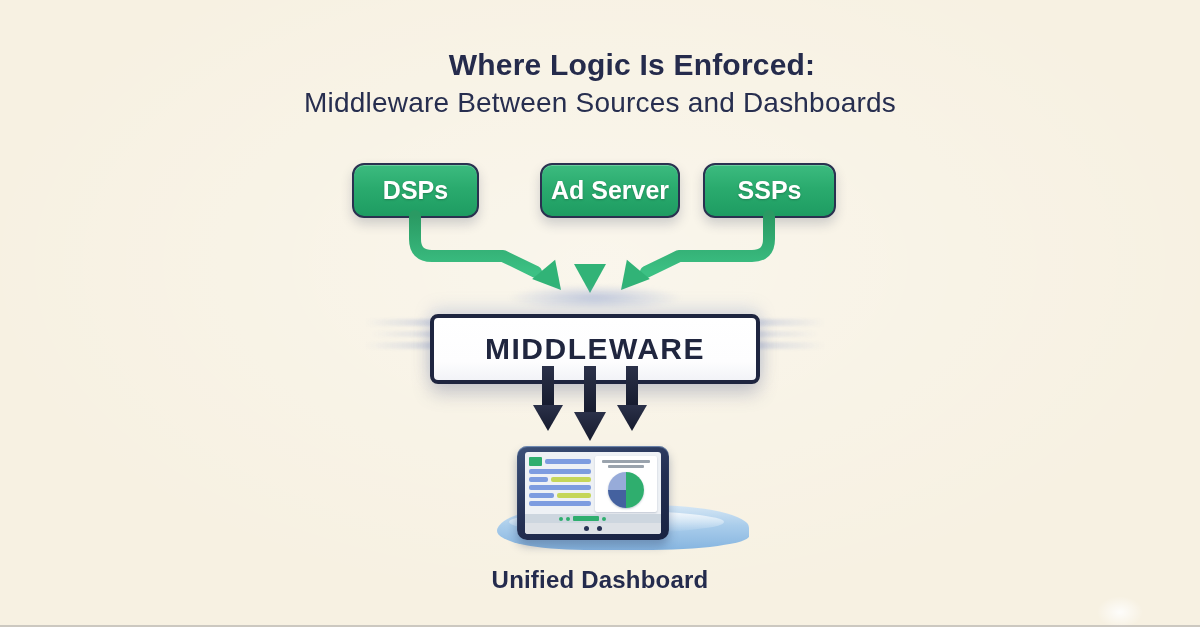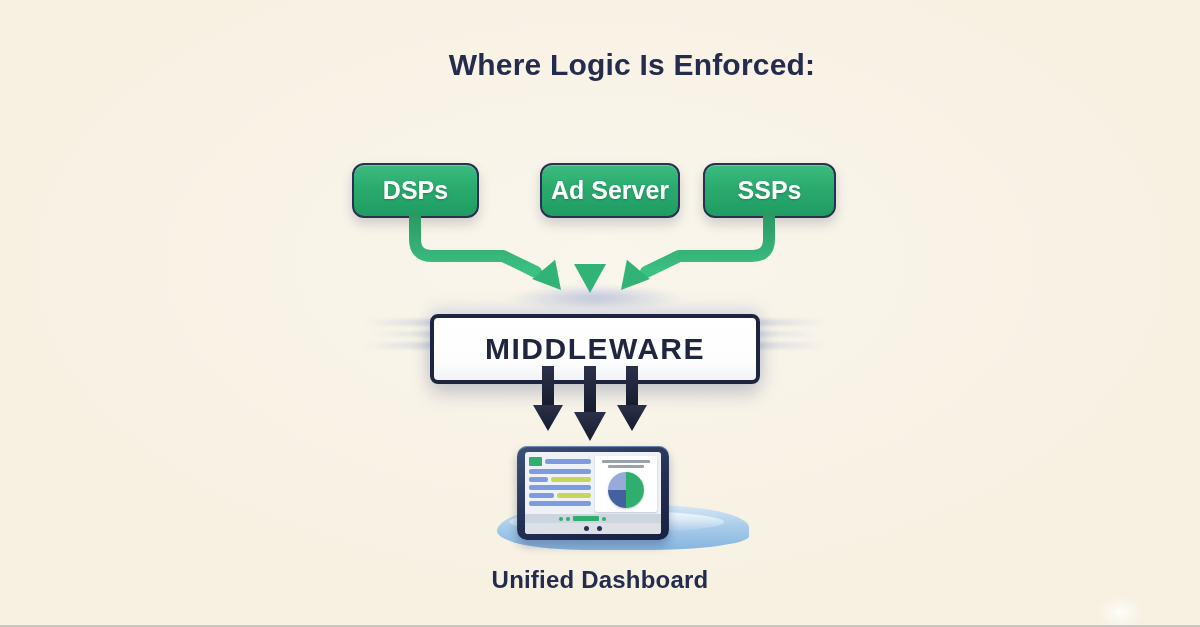--- a/index.html
+++ b/index.html
@@ -137,6 +137,7 @@
 <div class="canvas">
 
   <div class="title-line1">Where Logic Is Enforced:</div>
+  <div class="title-line2">Middleware Between Sources and Dashboards</div>
 
   <div class="src-box src-dsps">
     <span>DSPs</span>

